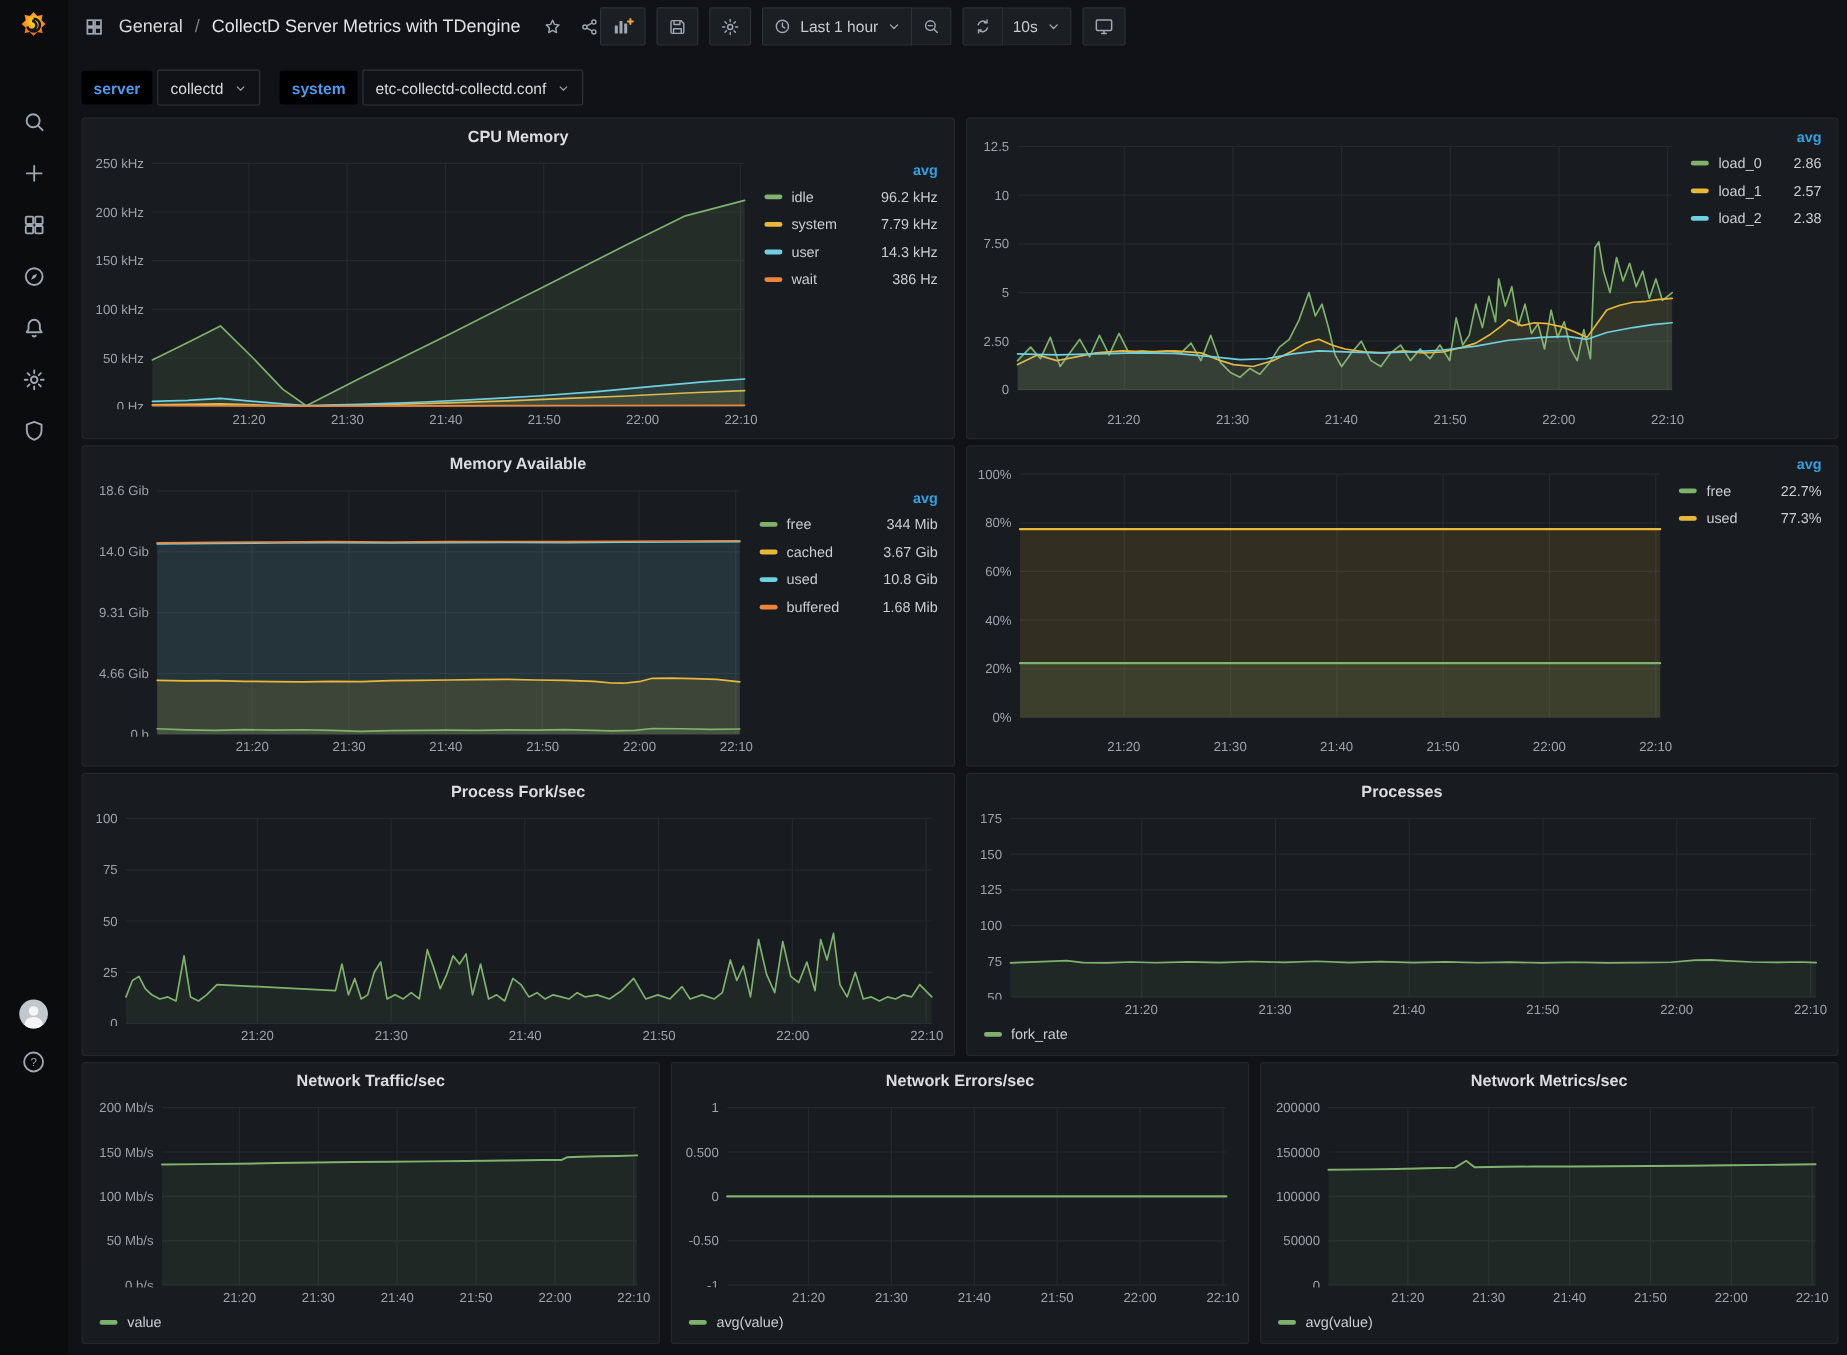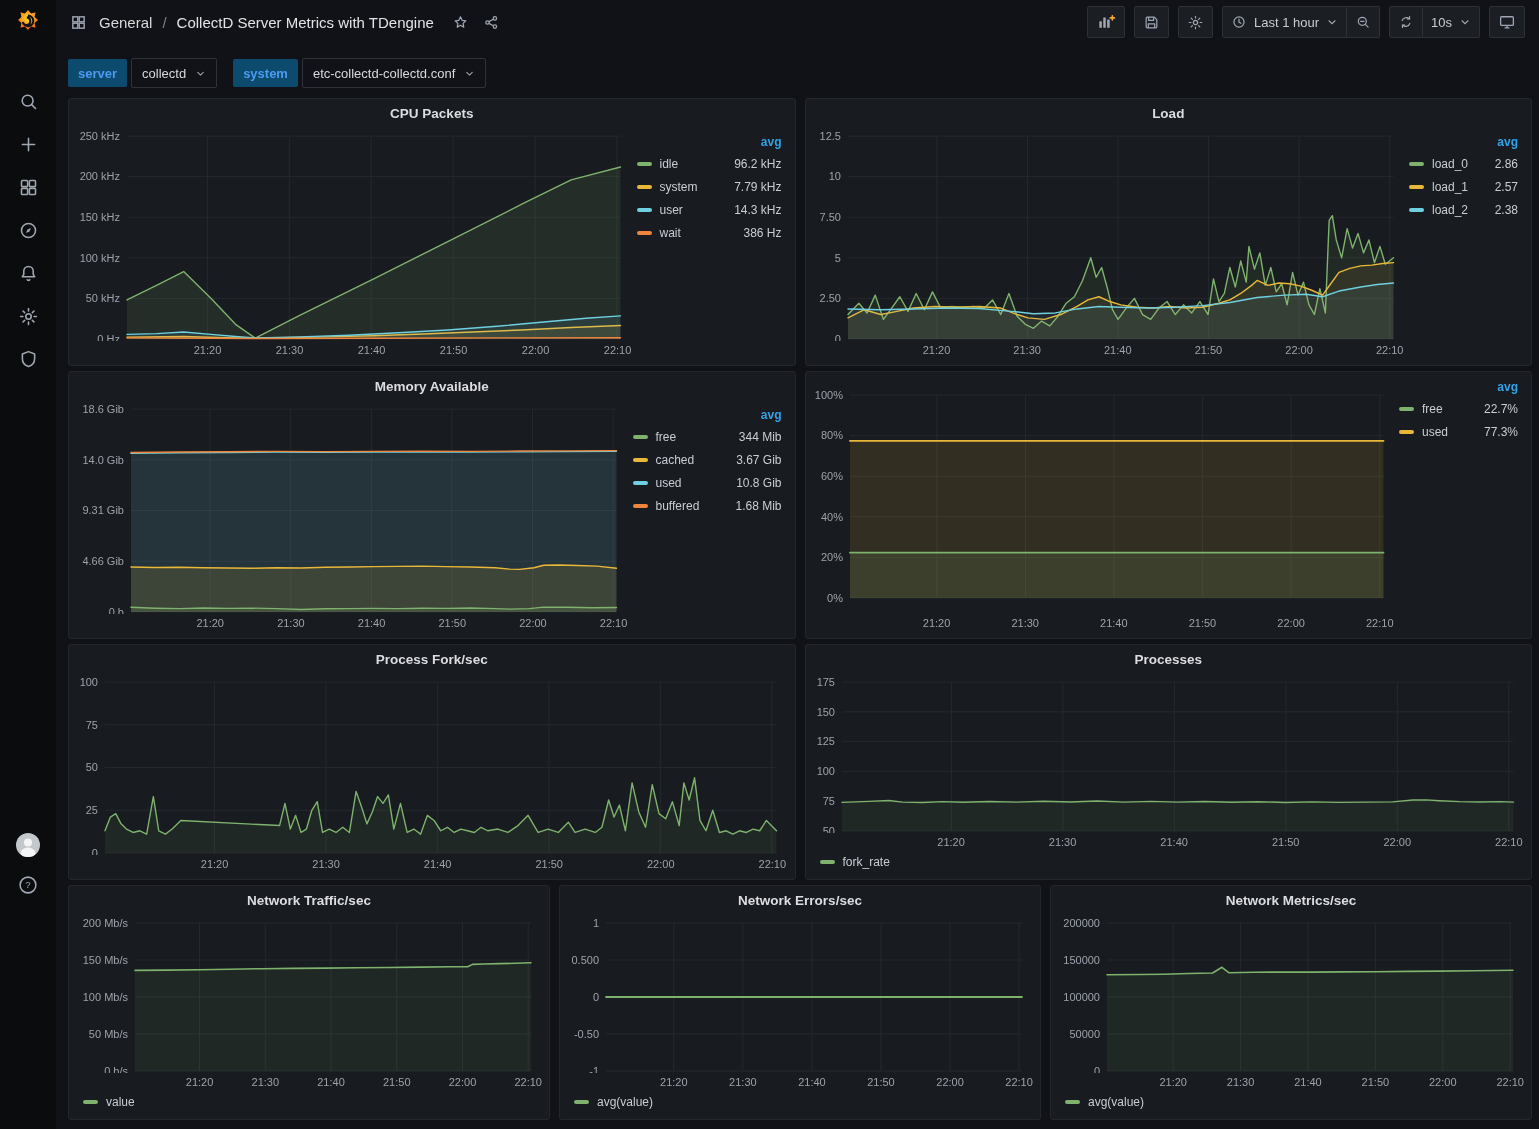--- a/index.html
+++ b/index.html
@@ -17,7 +17,7 @@
 
   
   .main{margin-left:56px}
-  .topnav{height:44px;display:flex;align-items:center;justify-content:space-between;padding:0 14px 0 14px}
+  .topnav{height:44px;display:flex;align-items:center;padding:0 14px 0 14px}
   .crumbs{display:flex;align-items:center;gap:10px;font-size:15px}
   .crumb-folder{color:#d8d9da;cursor:pointer}
   .crumb-sep{color:#7b8087}

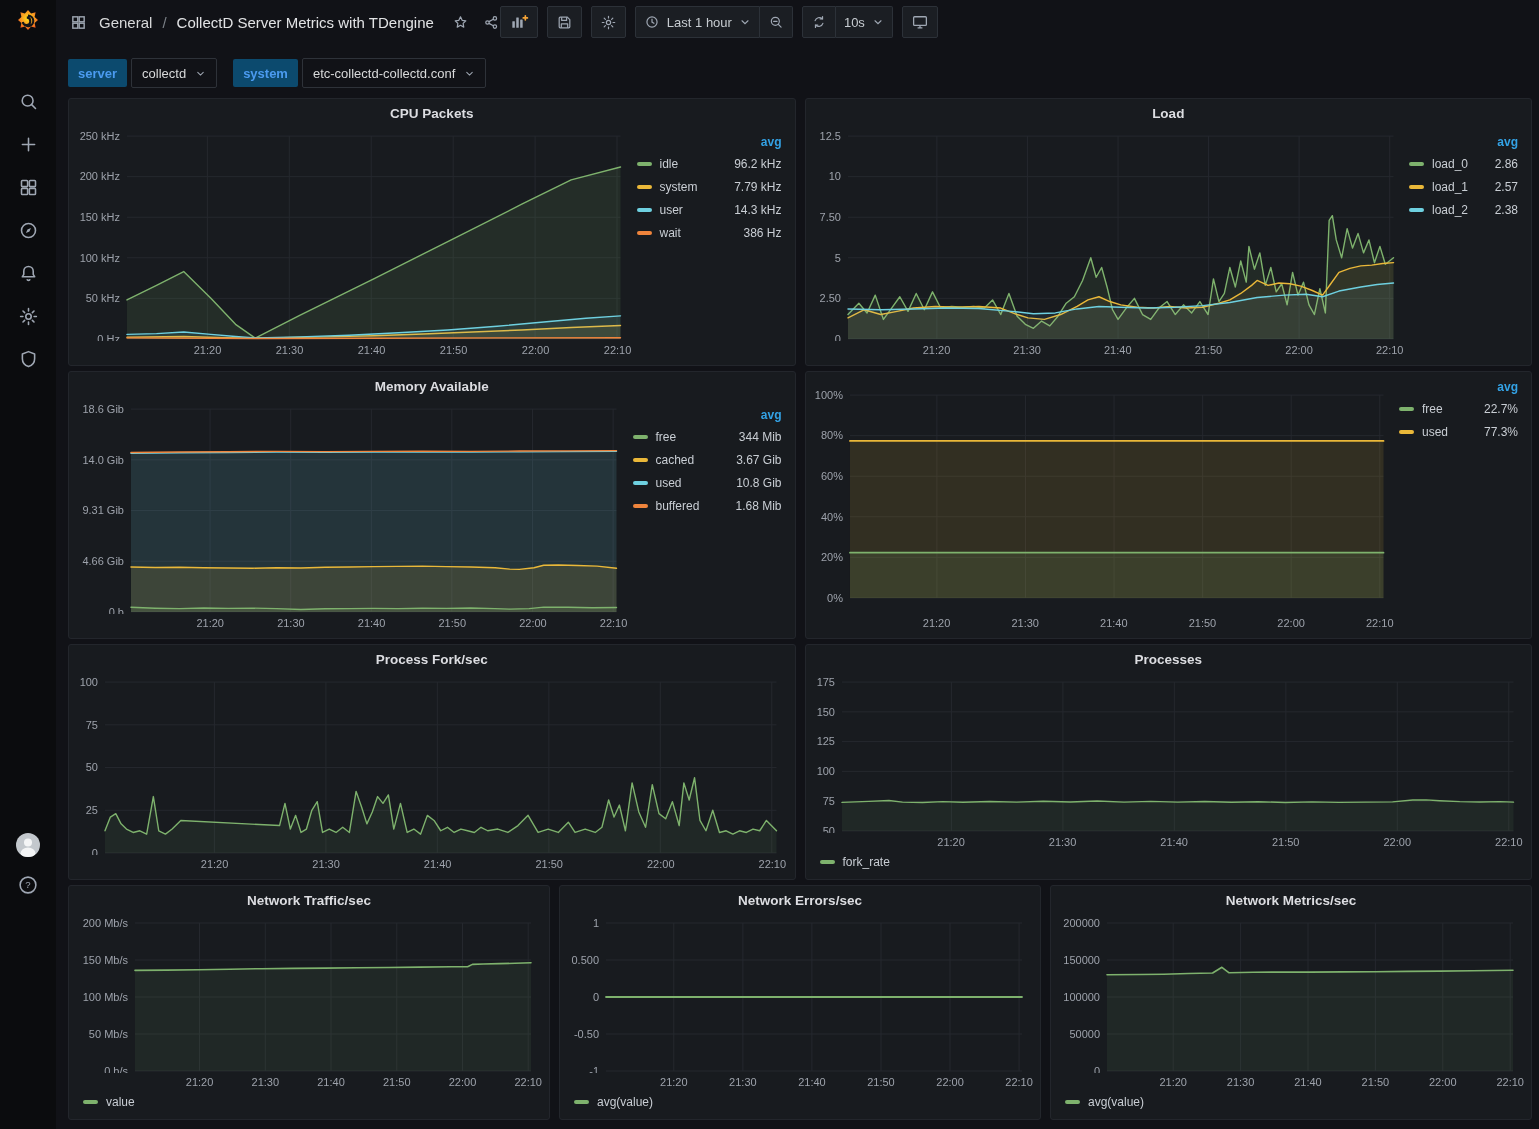--- a/index.html
+++ b/index.html
@@ -35,7 +35,7 @@
   
   .subnav{display:flex;align-items:center;gap:16px;padding:14px 12px 0 12px}
   .var{display:flex;align-items:center}
-  .var-label{height:28px;display:flex;align-items:center;padding:0 10px;background:#0c4a6e;border-radius:2px;
+  .var-label{height:28px;display:flex;align-items:center;padding:0 10px;background:#000000;border-radius:2px;
     color:#4b9bf0;font-size:13px;font-weight:700;margin-right:4px}
   .var-value{height:28px;display:flex;align-items:center;gap:9px;padding:0 10px;border:1px solid #2e3239;
     border-radius:2px;background:#111217;font-size:13px;color:#d8d9da;cursor:pointer}

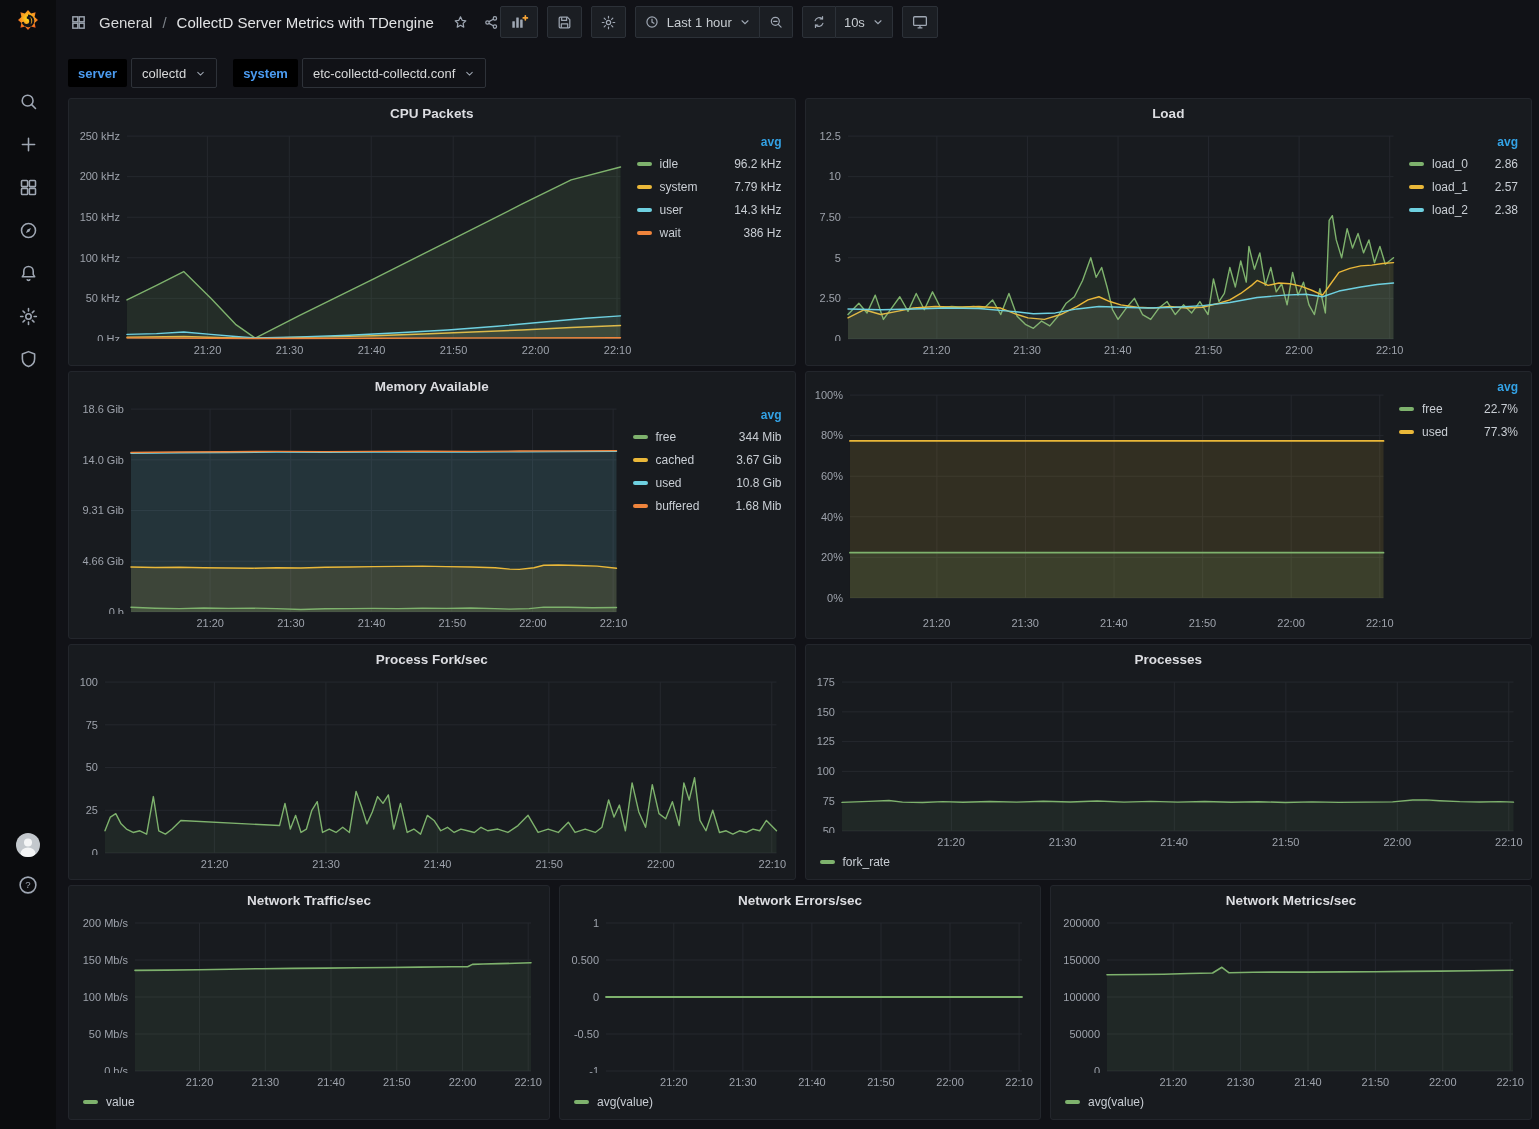--- a/index.html
+++ b/index.html
@@ -309,7 +309,7 @@
       <div class="row" style="height: 268px;">
         <div class="panel">
           <div class="panel-header">
-            <span class="panel-title">CPU Packets</span>
+            <span class="panel-title">CPU Memory</span>
           </div>
           <div class="panel-body">
             <div class="chart-col">

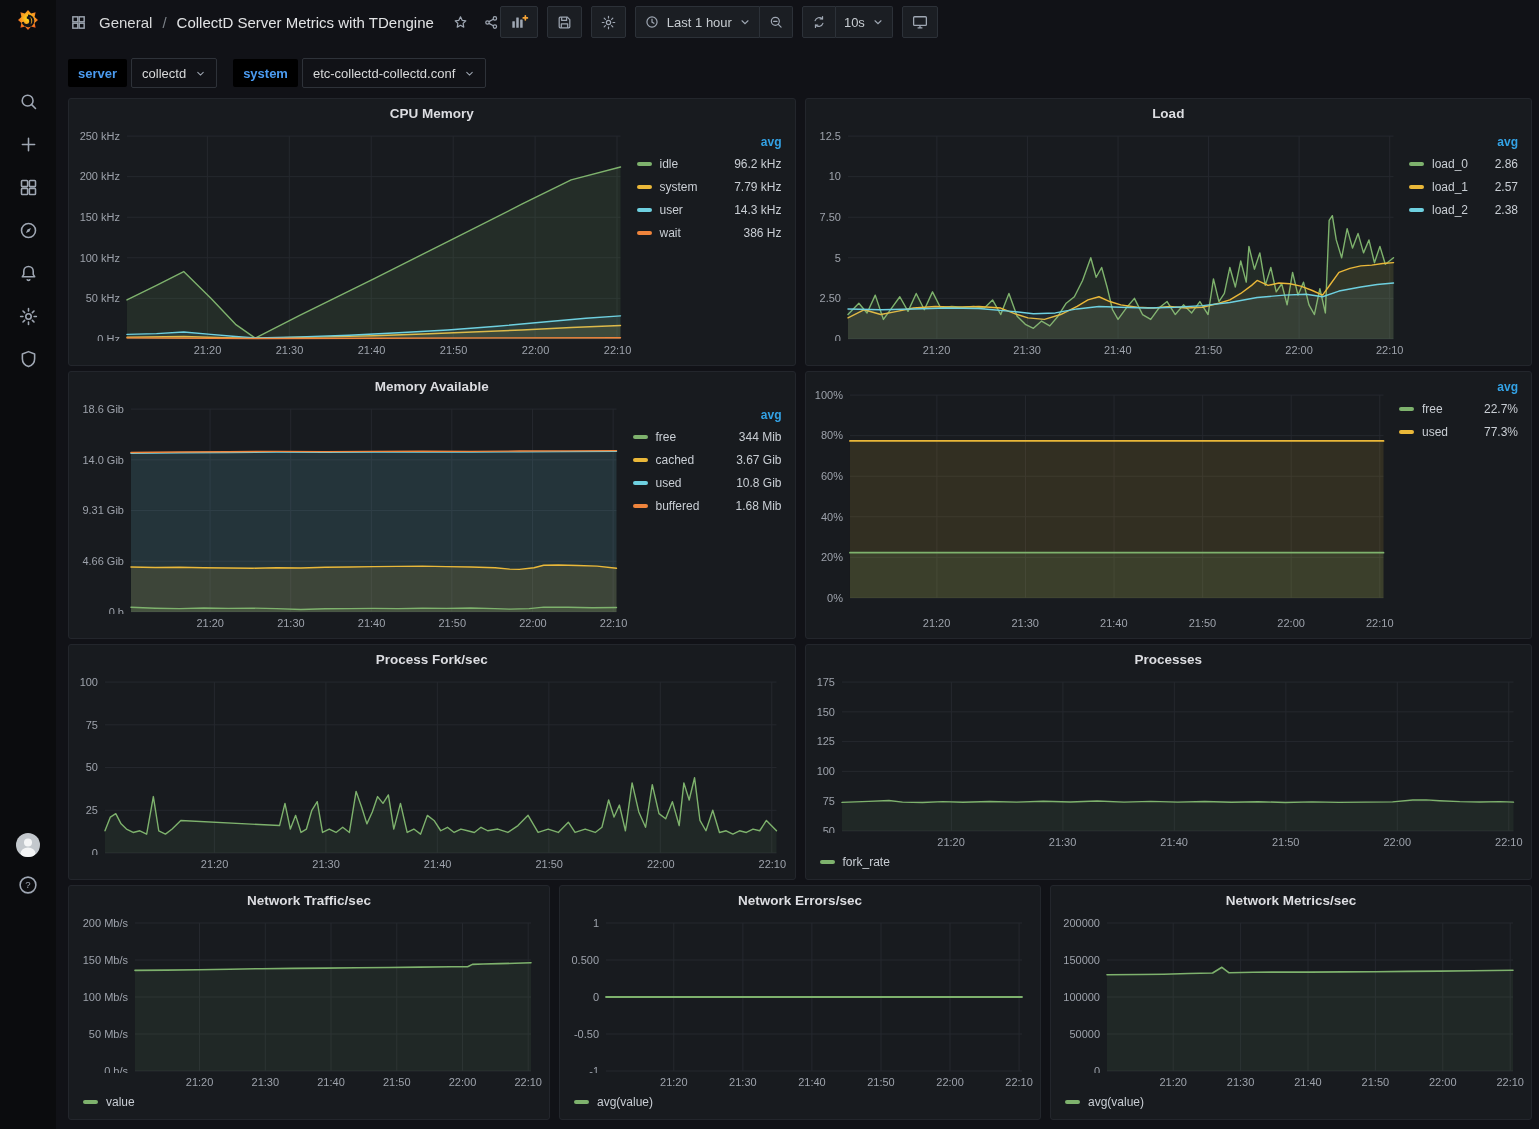--- a/index.html
+++ b/index.html
@@ -378,9 +378,6 @@
           </div>
         </div>
         <div class="panel">
-          <div class="panel-header">
-            <span class="panel-title">Load</span>
-          </div>
           <div class="panel-body">
             <div class="chart-col">
               <div class="plot-wrap">

